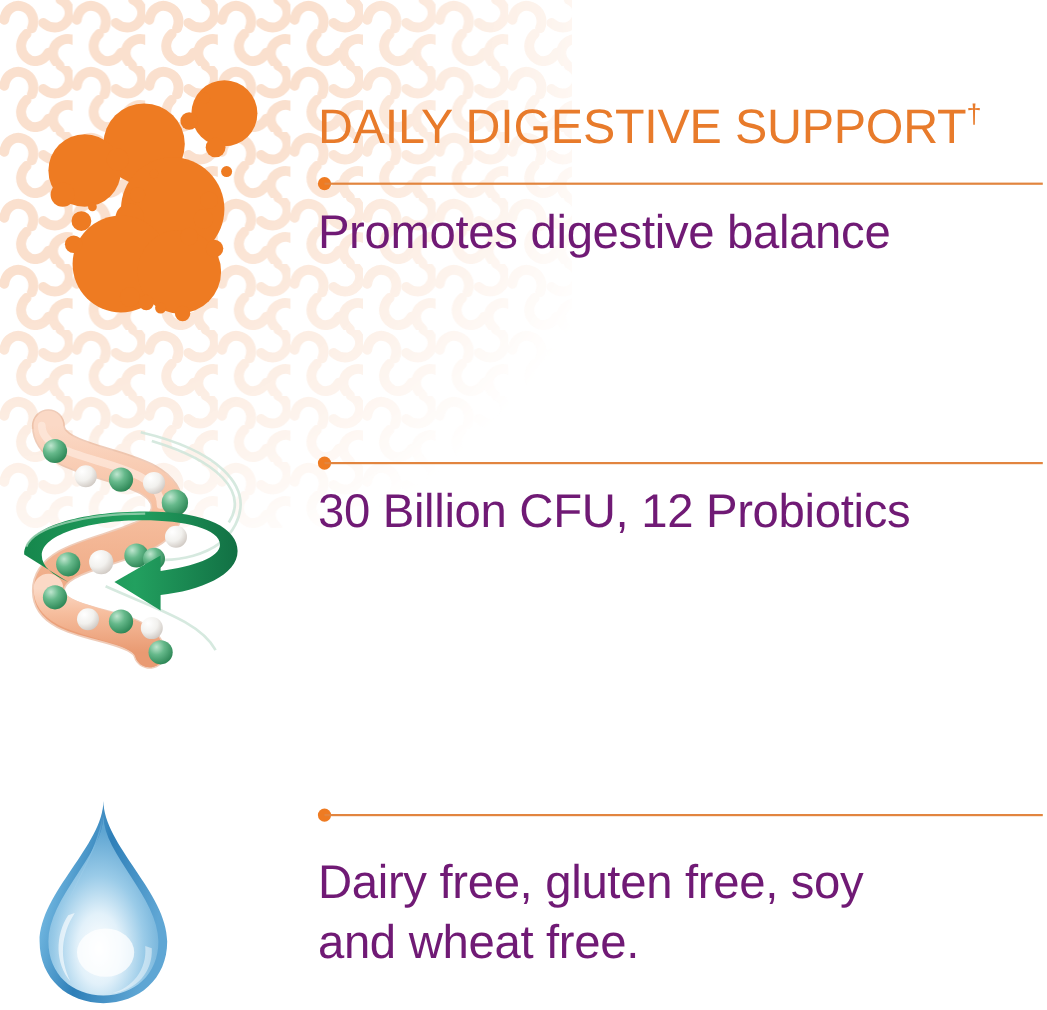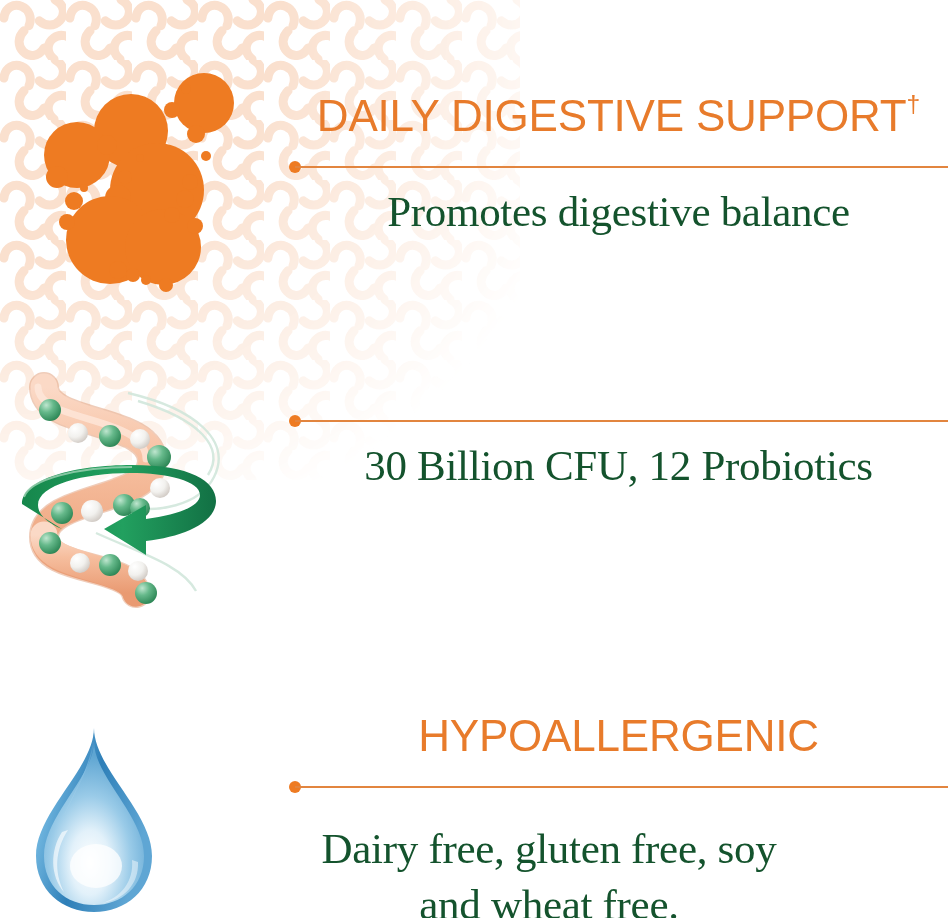--- a/index.html
+++ b/index.html
@@ -19,7 +19,6 @@
     height: 918px;
     background: #ffffff;
     overflow: hidden;
-    text-align: center;
   }
 
   

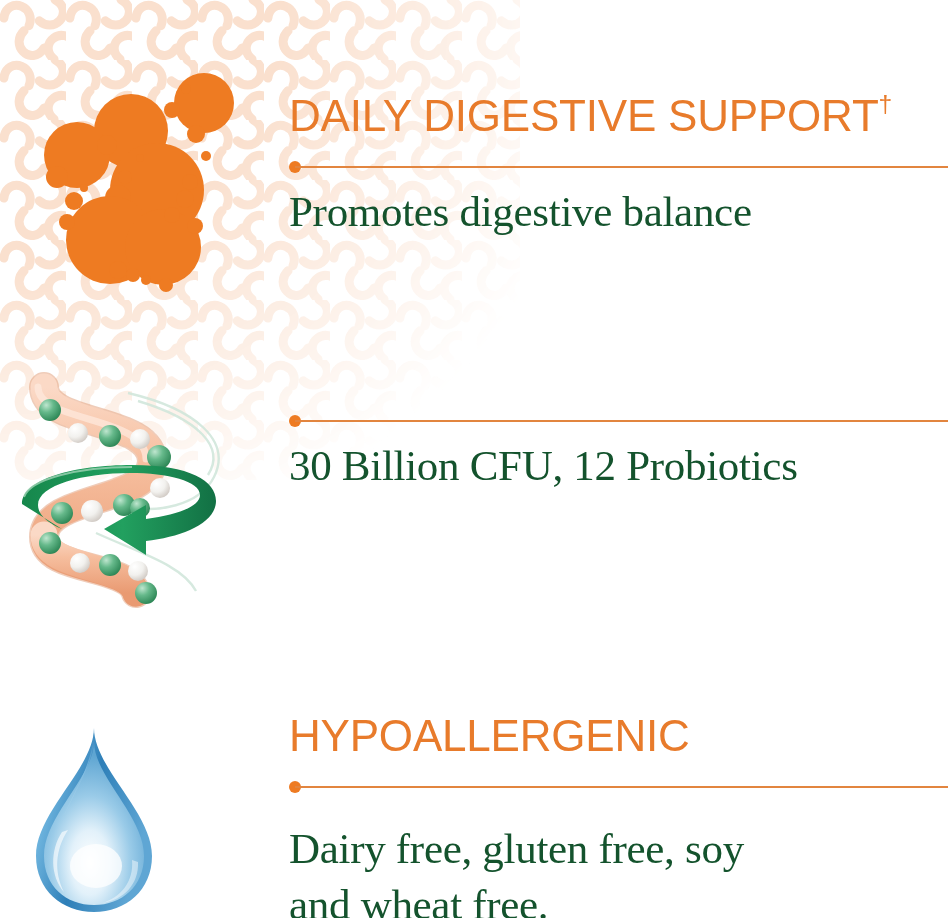--- a/index.html
+++ b/index.html
@@ -93,13 +93,12 @@
   }
 
   .feature-desc {
-    color: #14532d;
+    color: #701a75;
     font-size: 43px;
     font-weight: 400;
     line-height: 1.28;
     margin: 0;
     letter-spacing: -0.3px;
-    font-family: Liberation Serif, serif;
   }
 </style>
 </head>

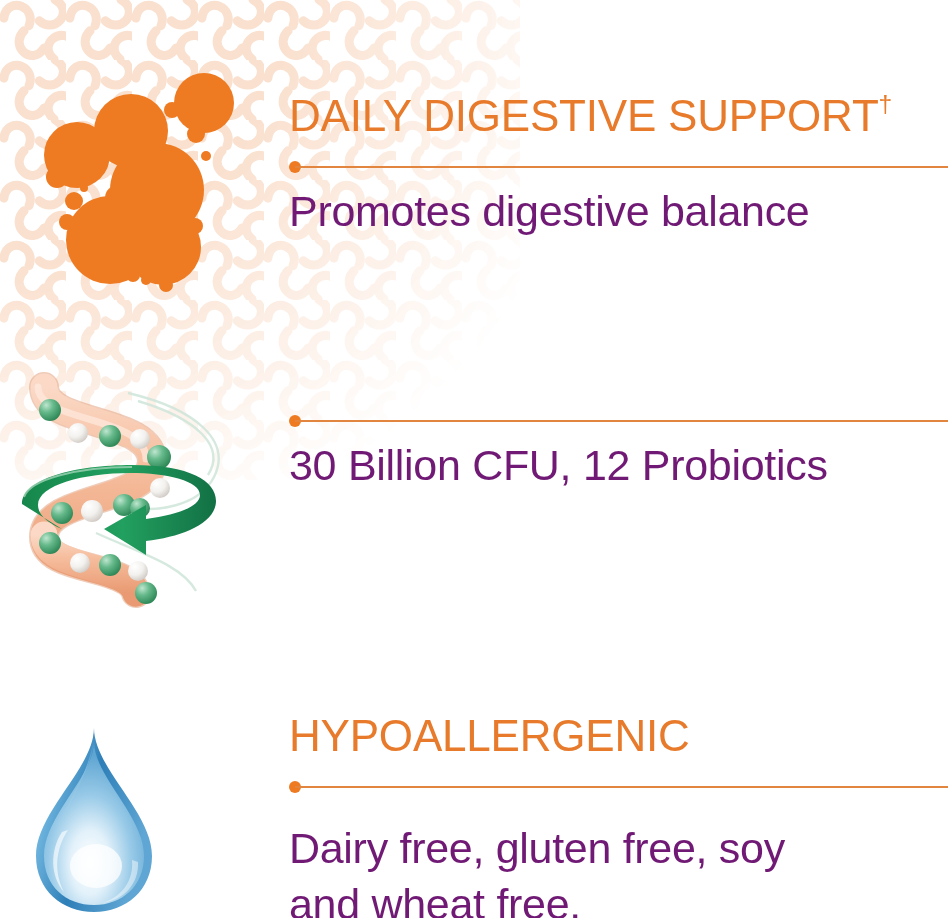--- a/index.html
+++ b/index.html
@@ -289,7 +289,6 @@
   </div>
 
   <div class="feature-block" id="block-3">
-    <h2 class="feature-title"><span>HYPOALLERGENIC</span><sup class="dagger"></sup></h2>
     <div class="divider">
       <span class="divider-dot"></span>
       <span class="divider-line"></span>

